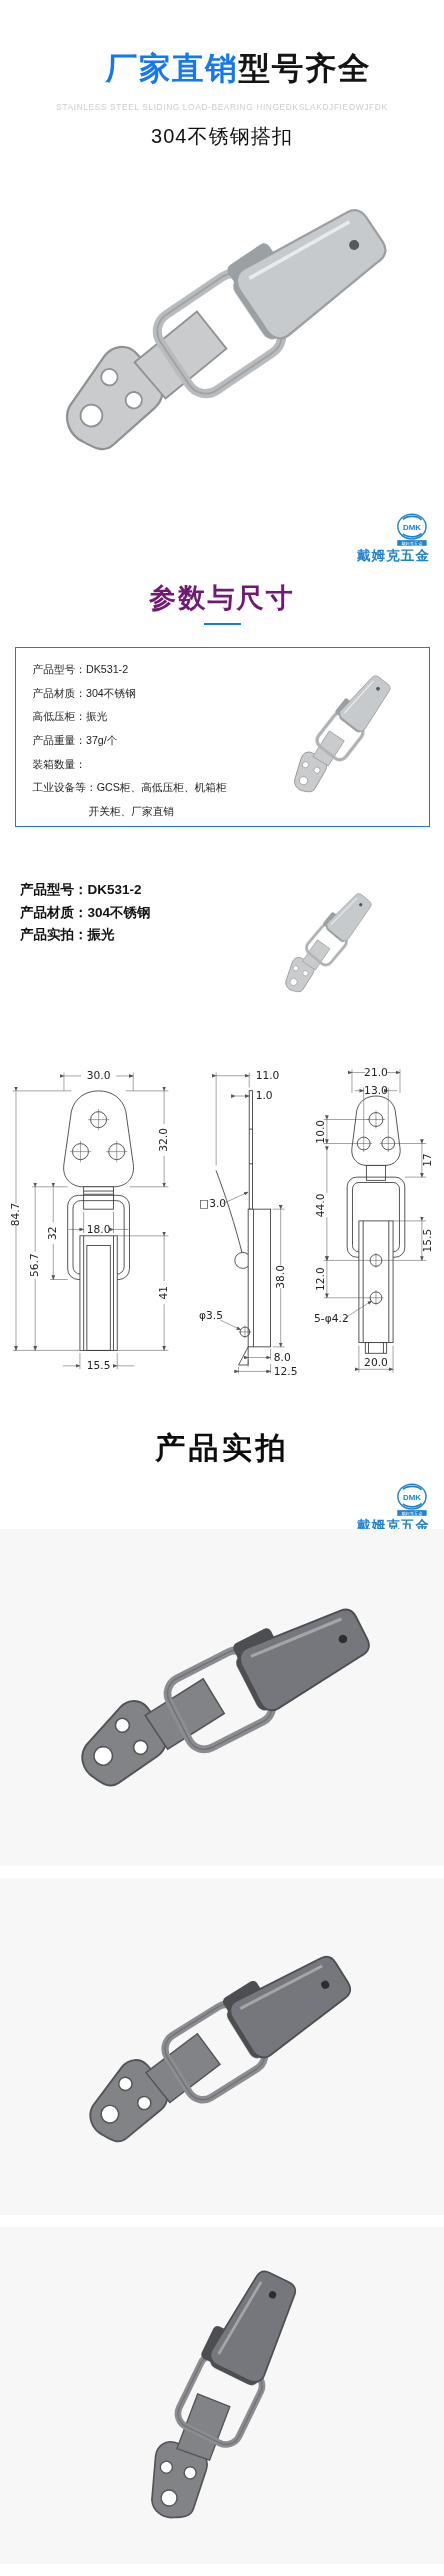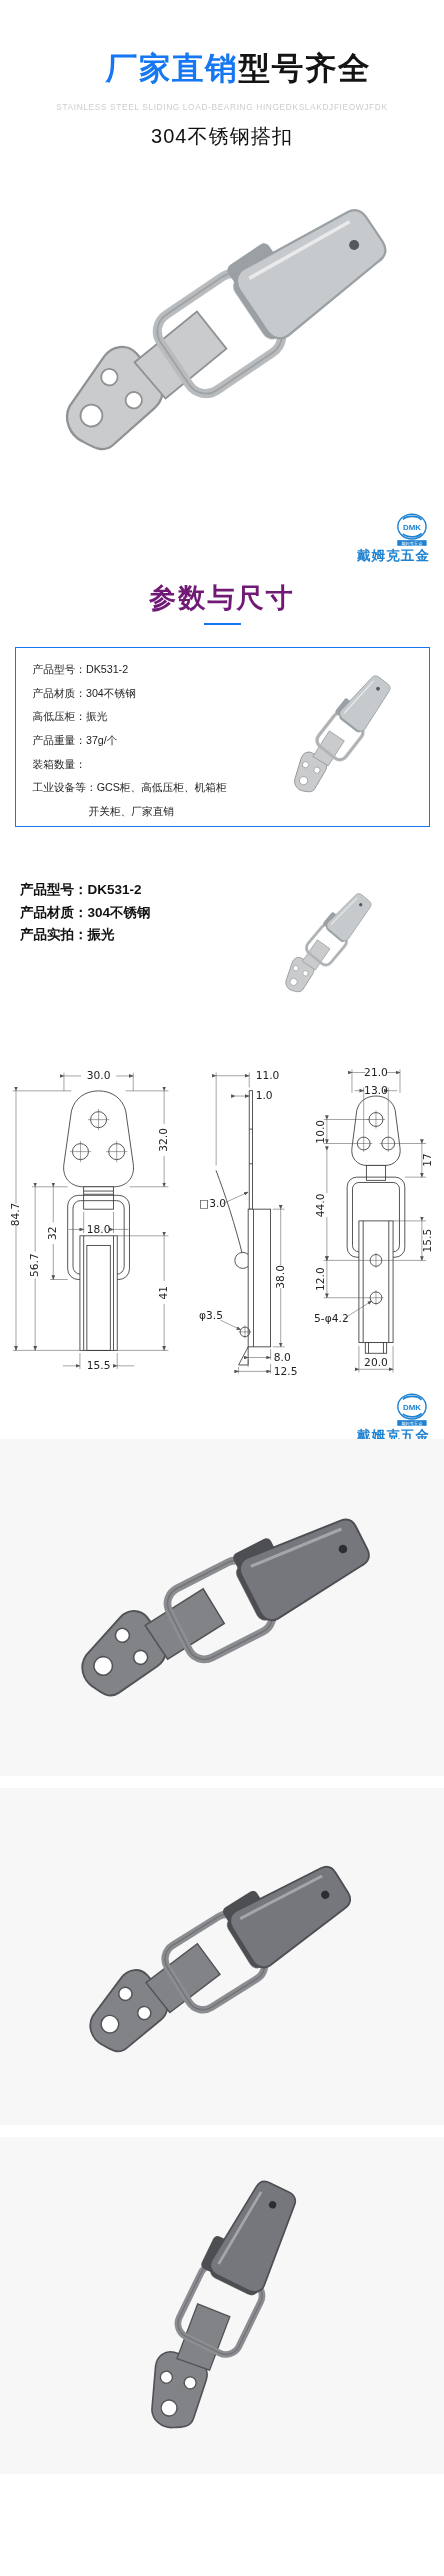--- a/index.html
+++ b/index.html
@@ -333,6 +333,7 @@
     </svg>
   </div>
 
+  <h2 class="photos-title">产品实拍</h2>
 
   <div class="brand-row">
     <svg class="logo" viewBox="0 0 62 60">

